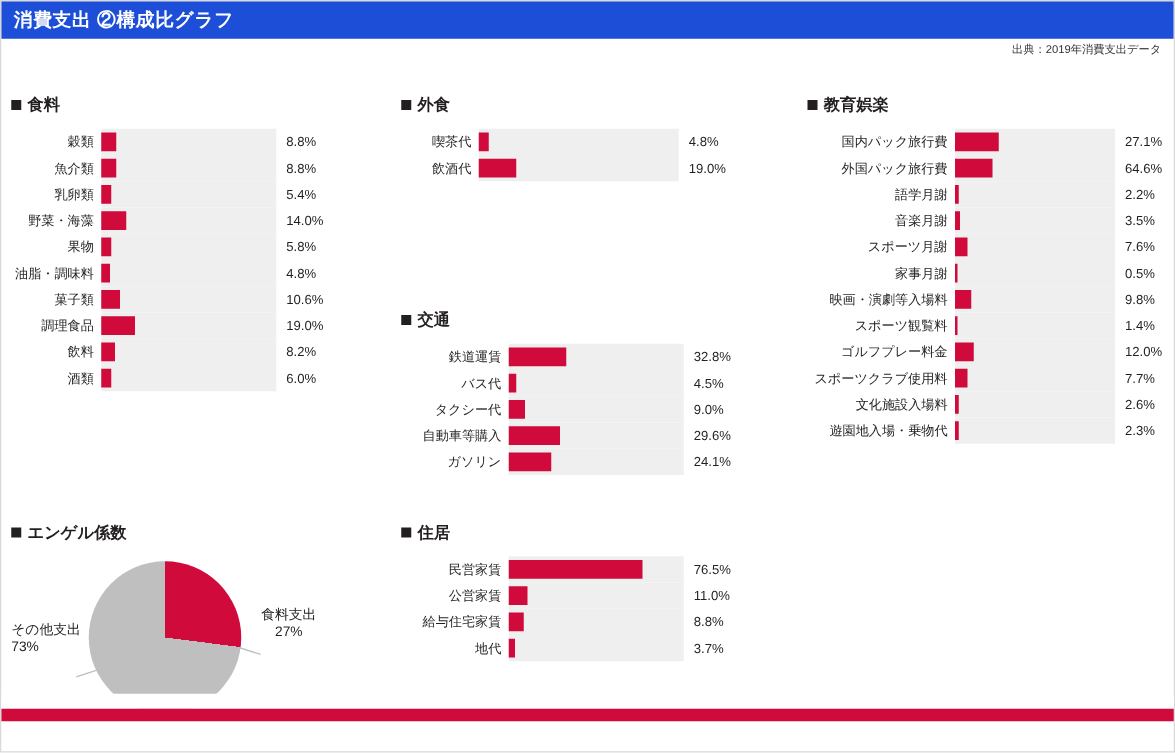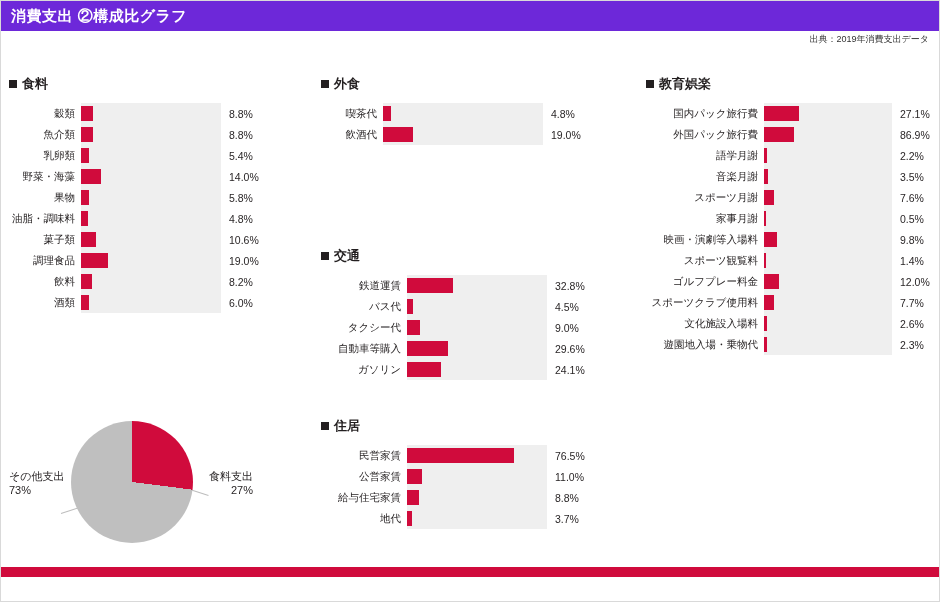--- a/index.html
+++ b/index.html
@@ -15,7 +15,7 @@
   }
   .header {
     height: 30px;
-    background: #6d28d9;
+    background: #1d4ed8;
     color: #ffffff;
     display: flex;
     align-items: center;

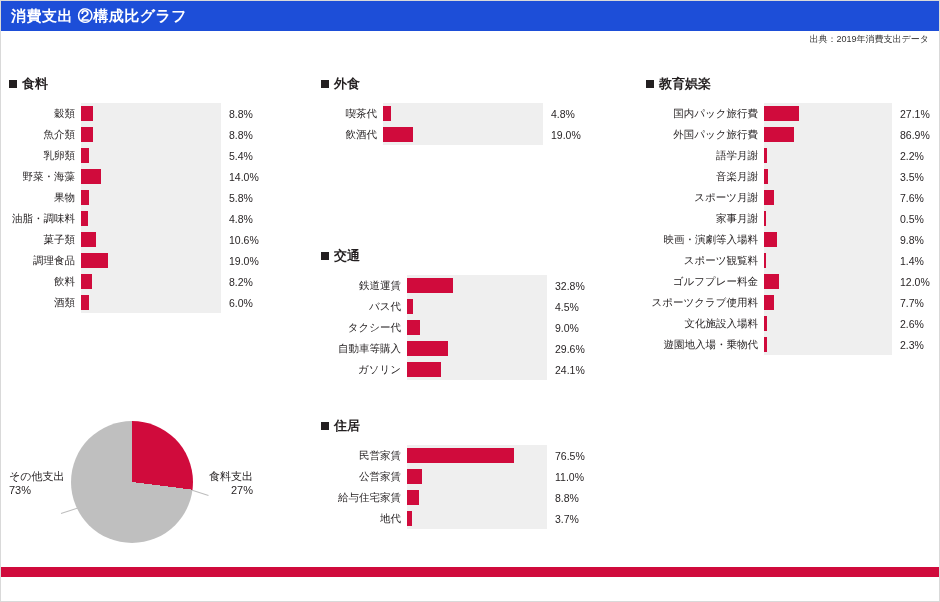--- a/index.html
+++ b/index.html
@@ -343,7 +343,7 @@
           <div class="track" style="width: 128px;">
             <div class="bar" style="width: 29.952px; background: rgb(208, 11, 60);"></div>
           </div>
-          <div class="row-value">86.9%</div>
+          <div class="row-value">64.6%</div>
         </div>
         <div class="row">
           <div class="row-label" style="width: 118px;">語学月謝</div>

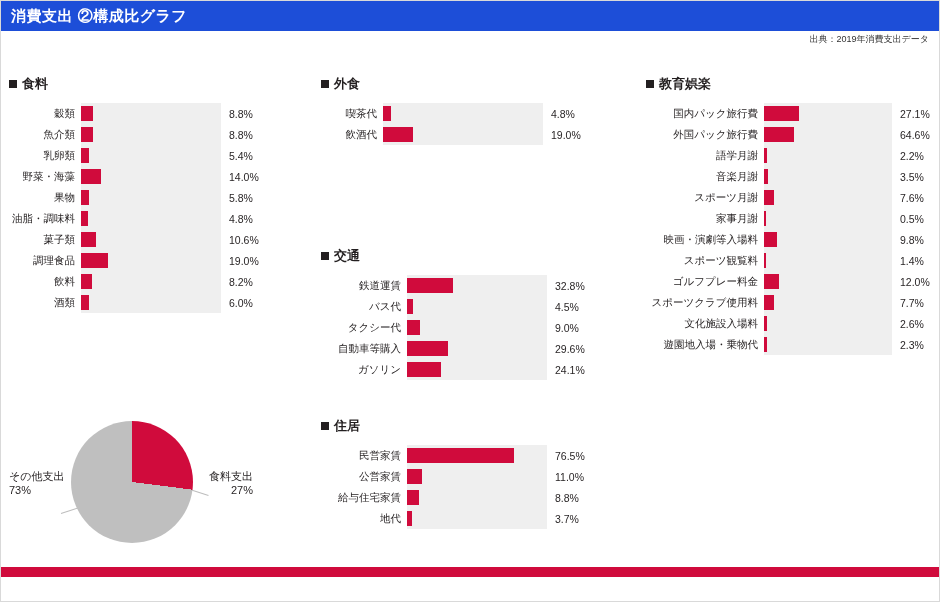--- a/index.html
+++ b/index.html
@@ -218,6 +218,7 @@
   </div>
 
   <div class="section" id="sec-engel">
+    <div class="sec-title"><span class="sq"></span><span>エンゲル係数</span></div>
     <div class="pie-wrap">
       <div class="leader" style="left:52px; top:96px; width:54px; transform:rotate(-18deg); transform-origin:left center;"></div>
       <div class="leader" style="left:150px; top:62px; width:52px; transform:rotate(18deg); transform-origin:left center;"></div>

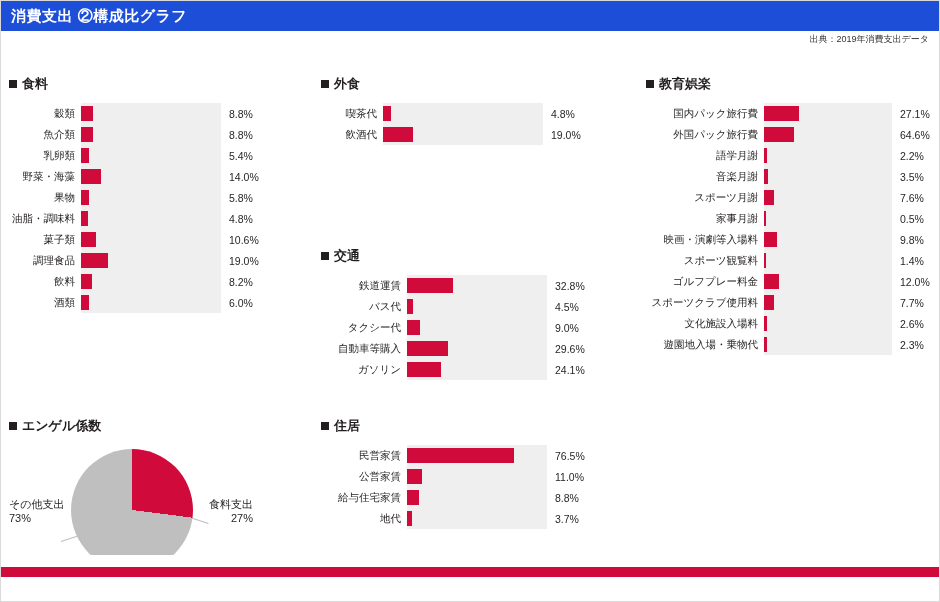--- a/index.html
+++ b/index.html
@@ -110,7 +110,7 @@
     white-space: nowrap;
   }
   .pie-label.left { left: 0px; top: 52px; text-align: left; }
-  .pie-label.right { left: 200px; top: 52px; text-align: right; }
+  .pie-label.right { left: 200px; top: 40px; text-align: center; }
   .leader {
     position: absolute;
     background: #bdbdbd;

